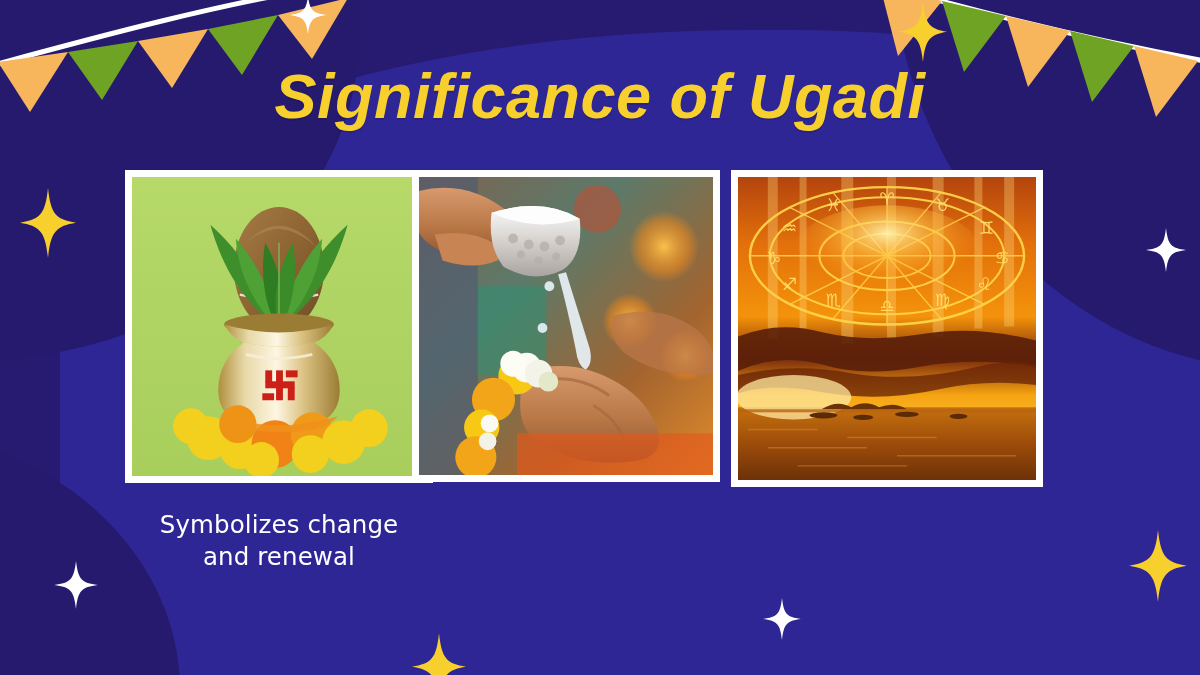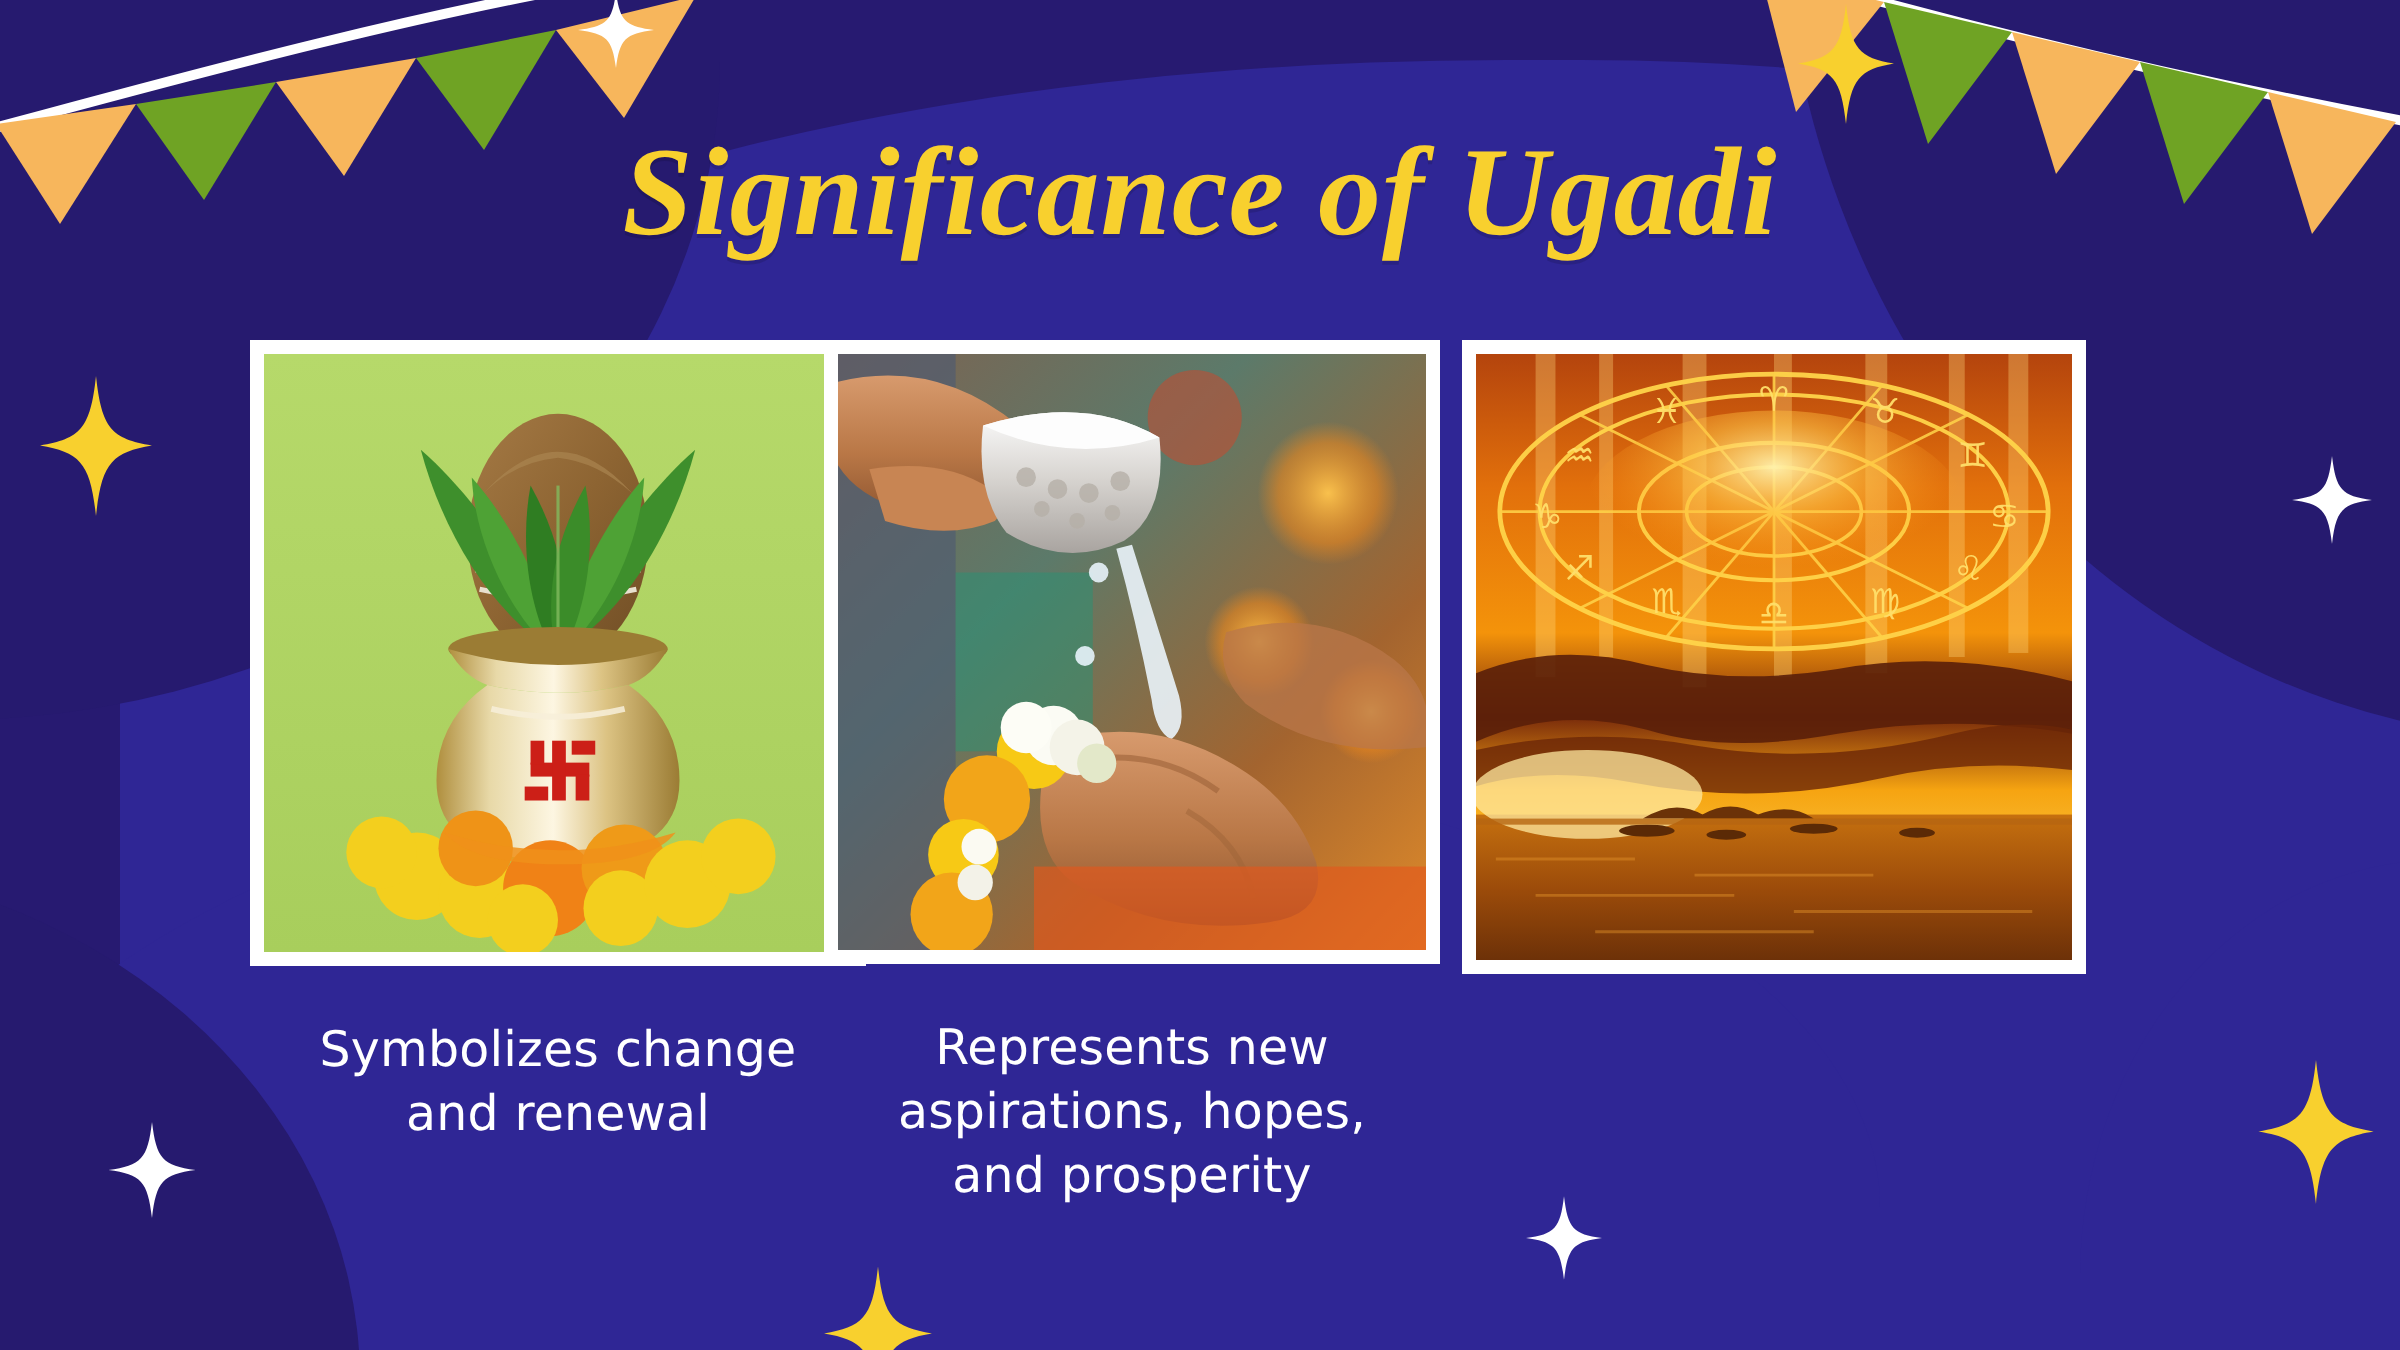--- a/index.html
+++ b/index.html
@@ -72,7 +72,7 @@
     left:0;right:0;top:60px;
     text-align:center;
     color:#f8d02e;
-    font-family:Liberation Serif, serif;
+    font-family:Liberation Sans, sans-serif;
     font-style:italic;
     font-weight:700;
     font-size:63px;

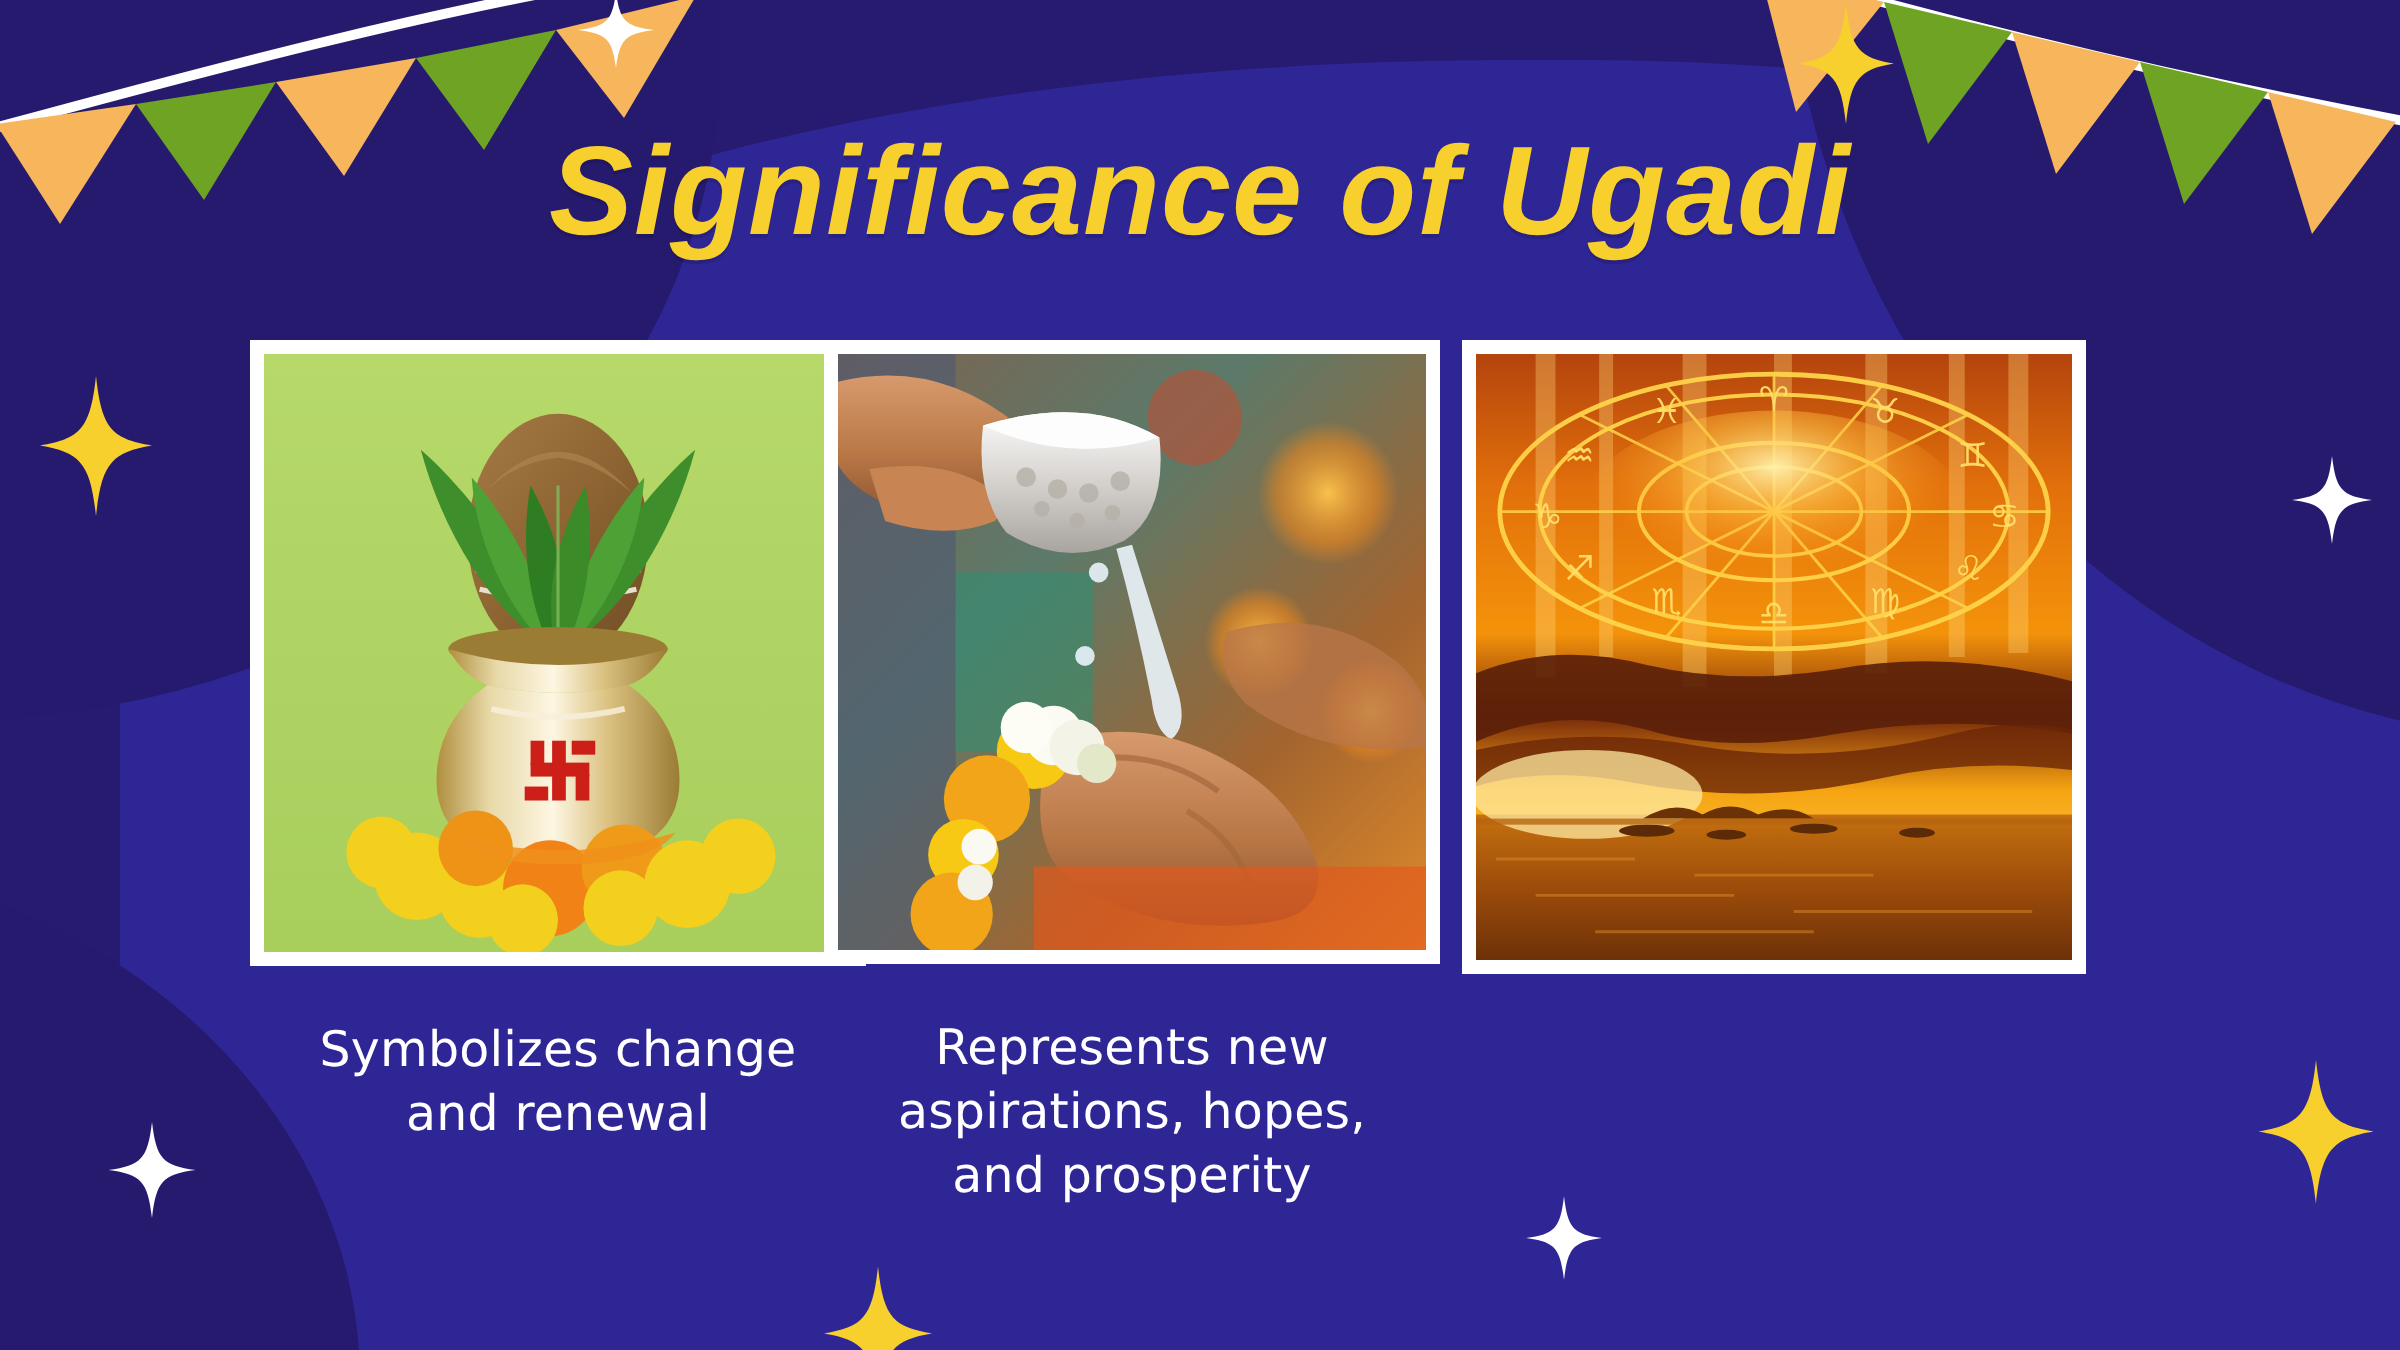--- a/index.html
+++ b/index.html
@@ -327,9 +327,6 @@
           <rect x="100" y="258" width="200" height="42" fill="#e4571c" opacity=".65"></rect>
         </svg>
       </div>
-      <div class="caption">Represents new
-aspirations, hopes,
-and prosperity</div>
     </div>
 
     <div class="card card-3">

